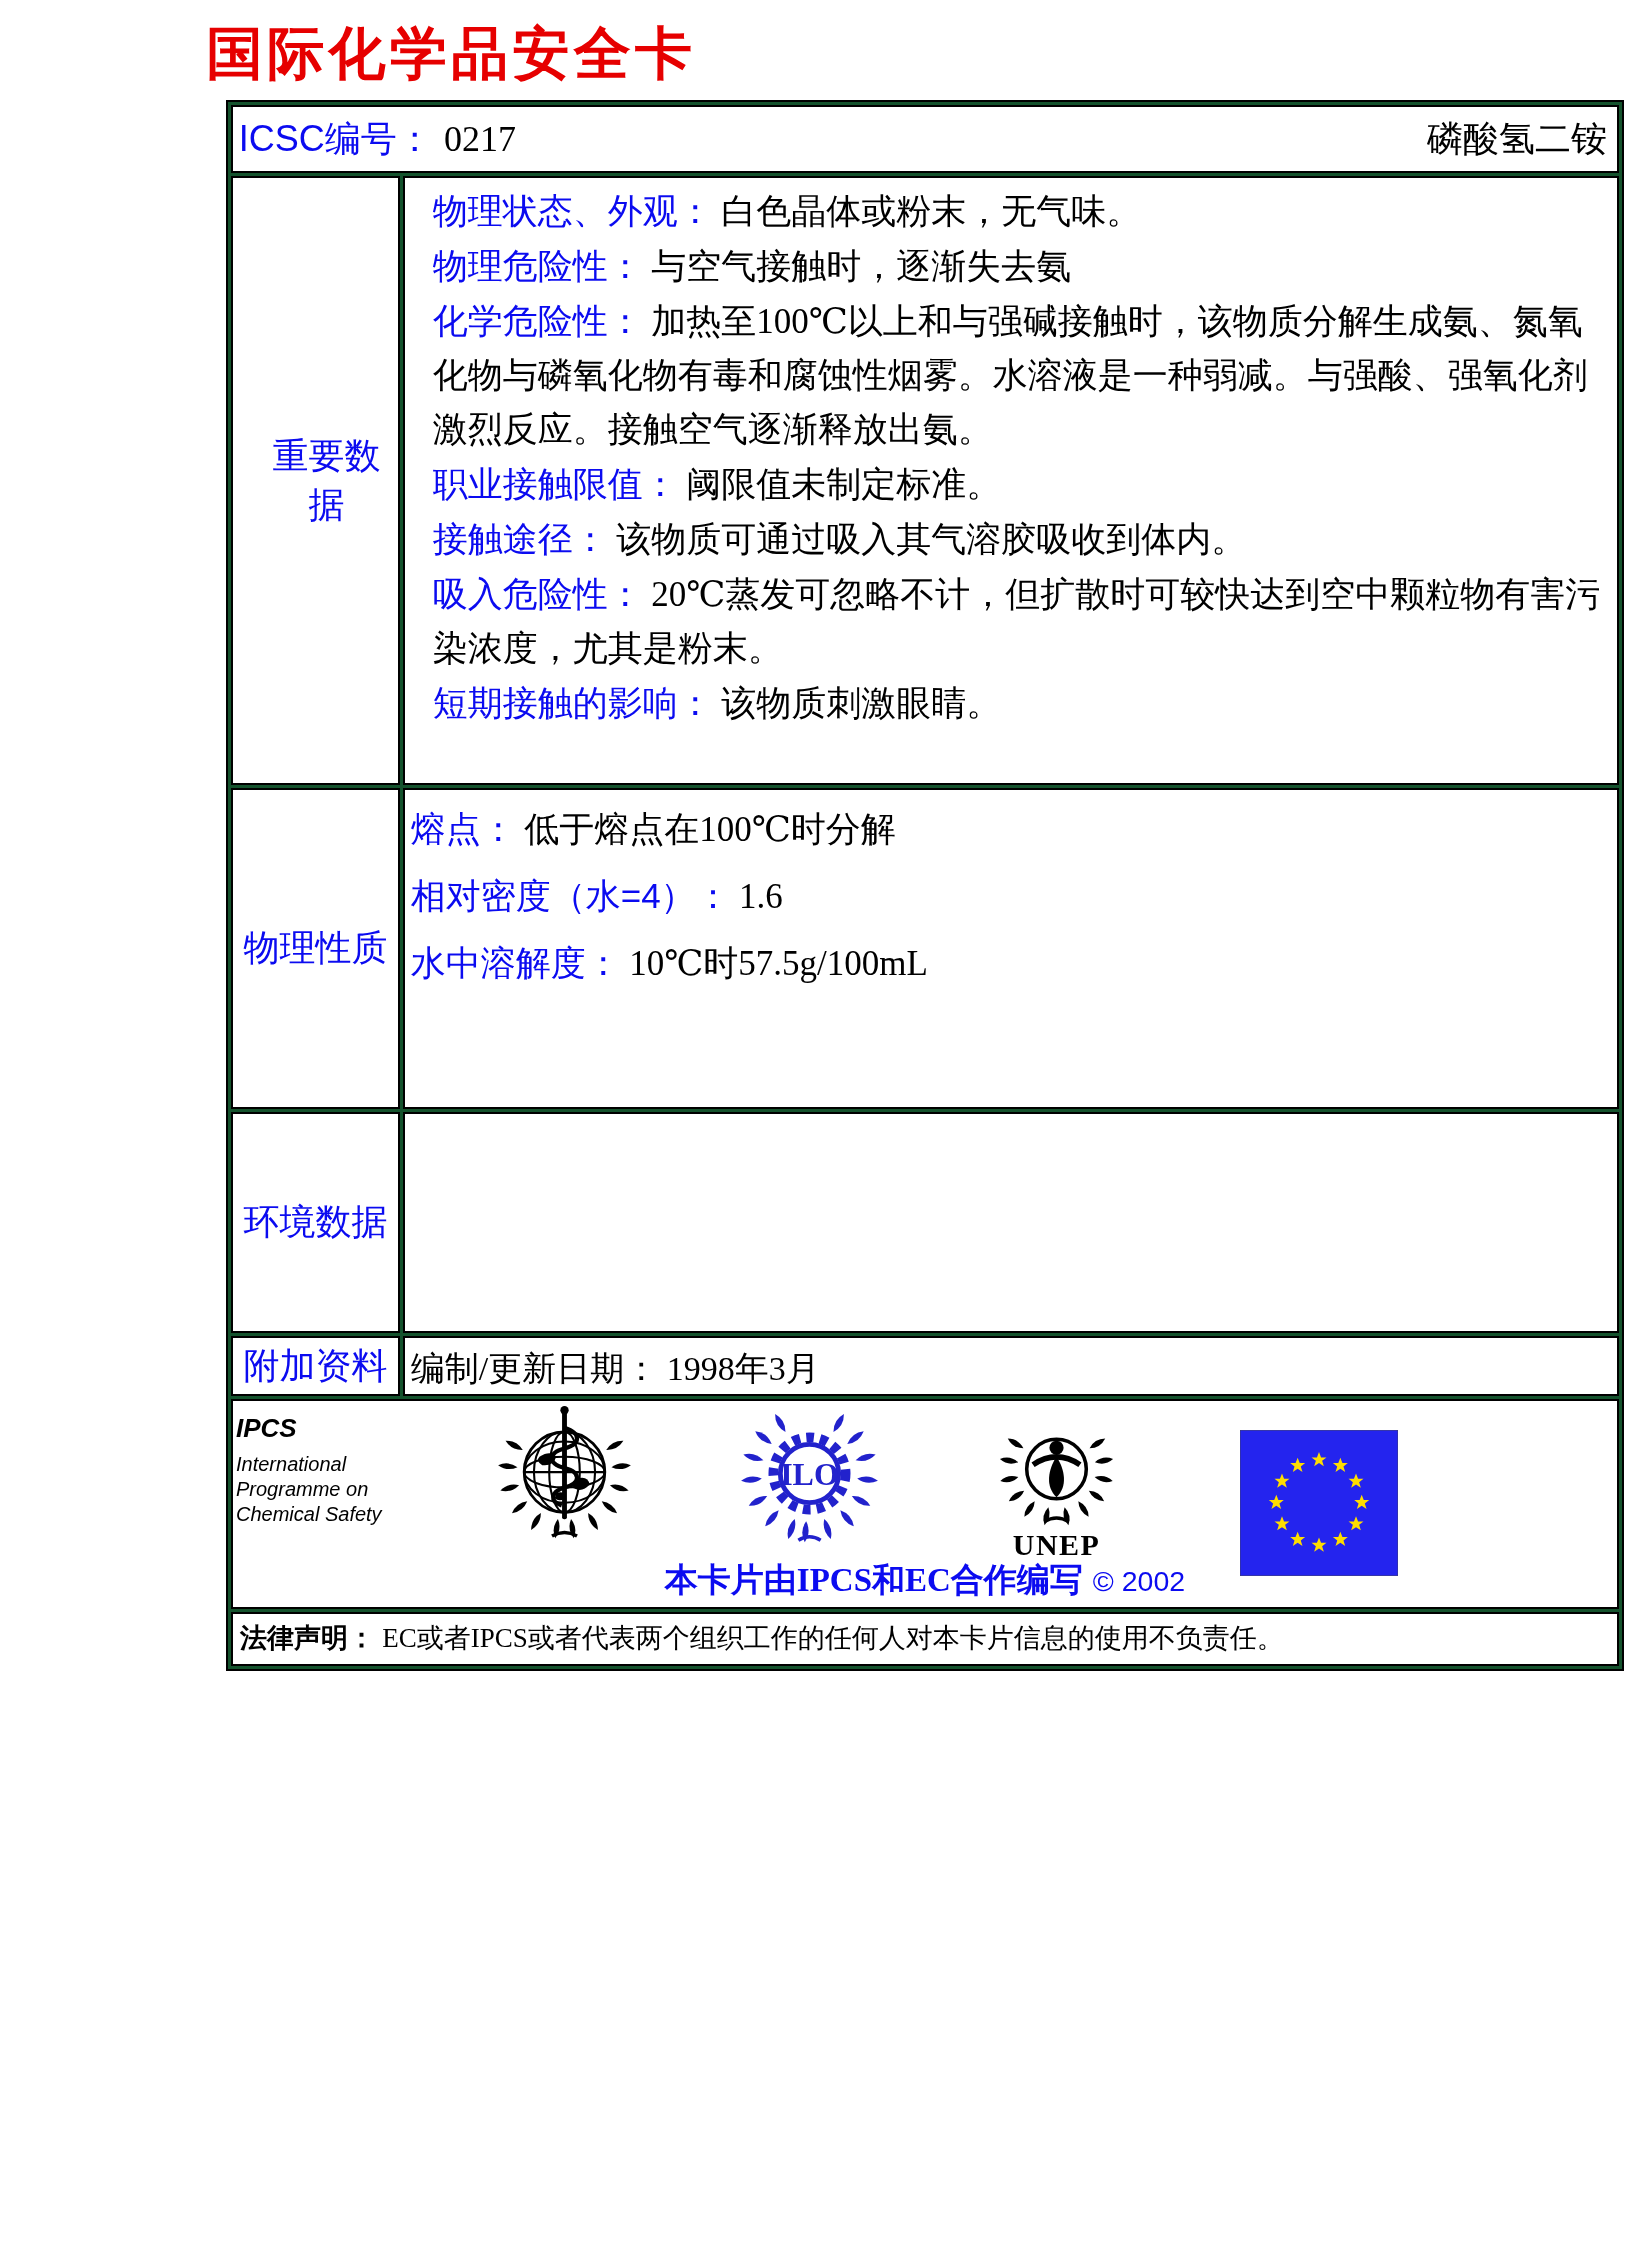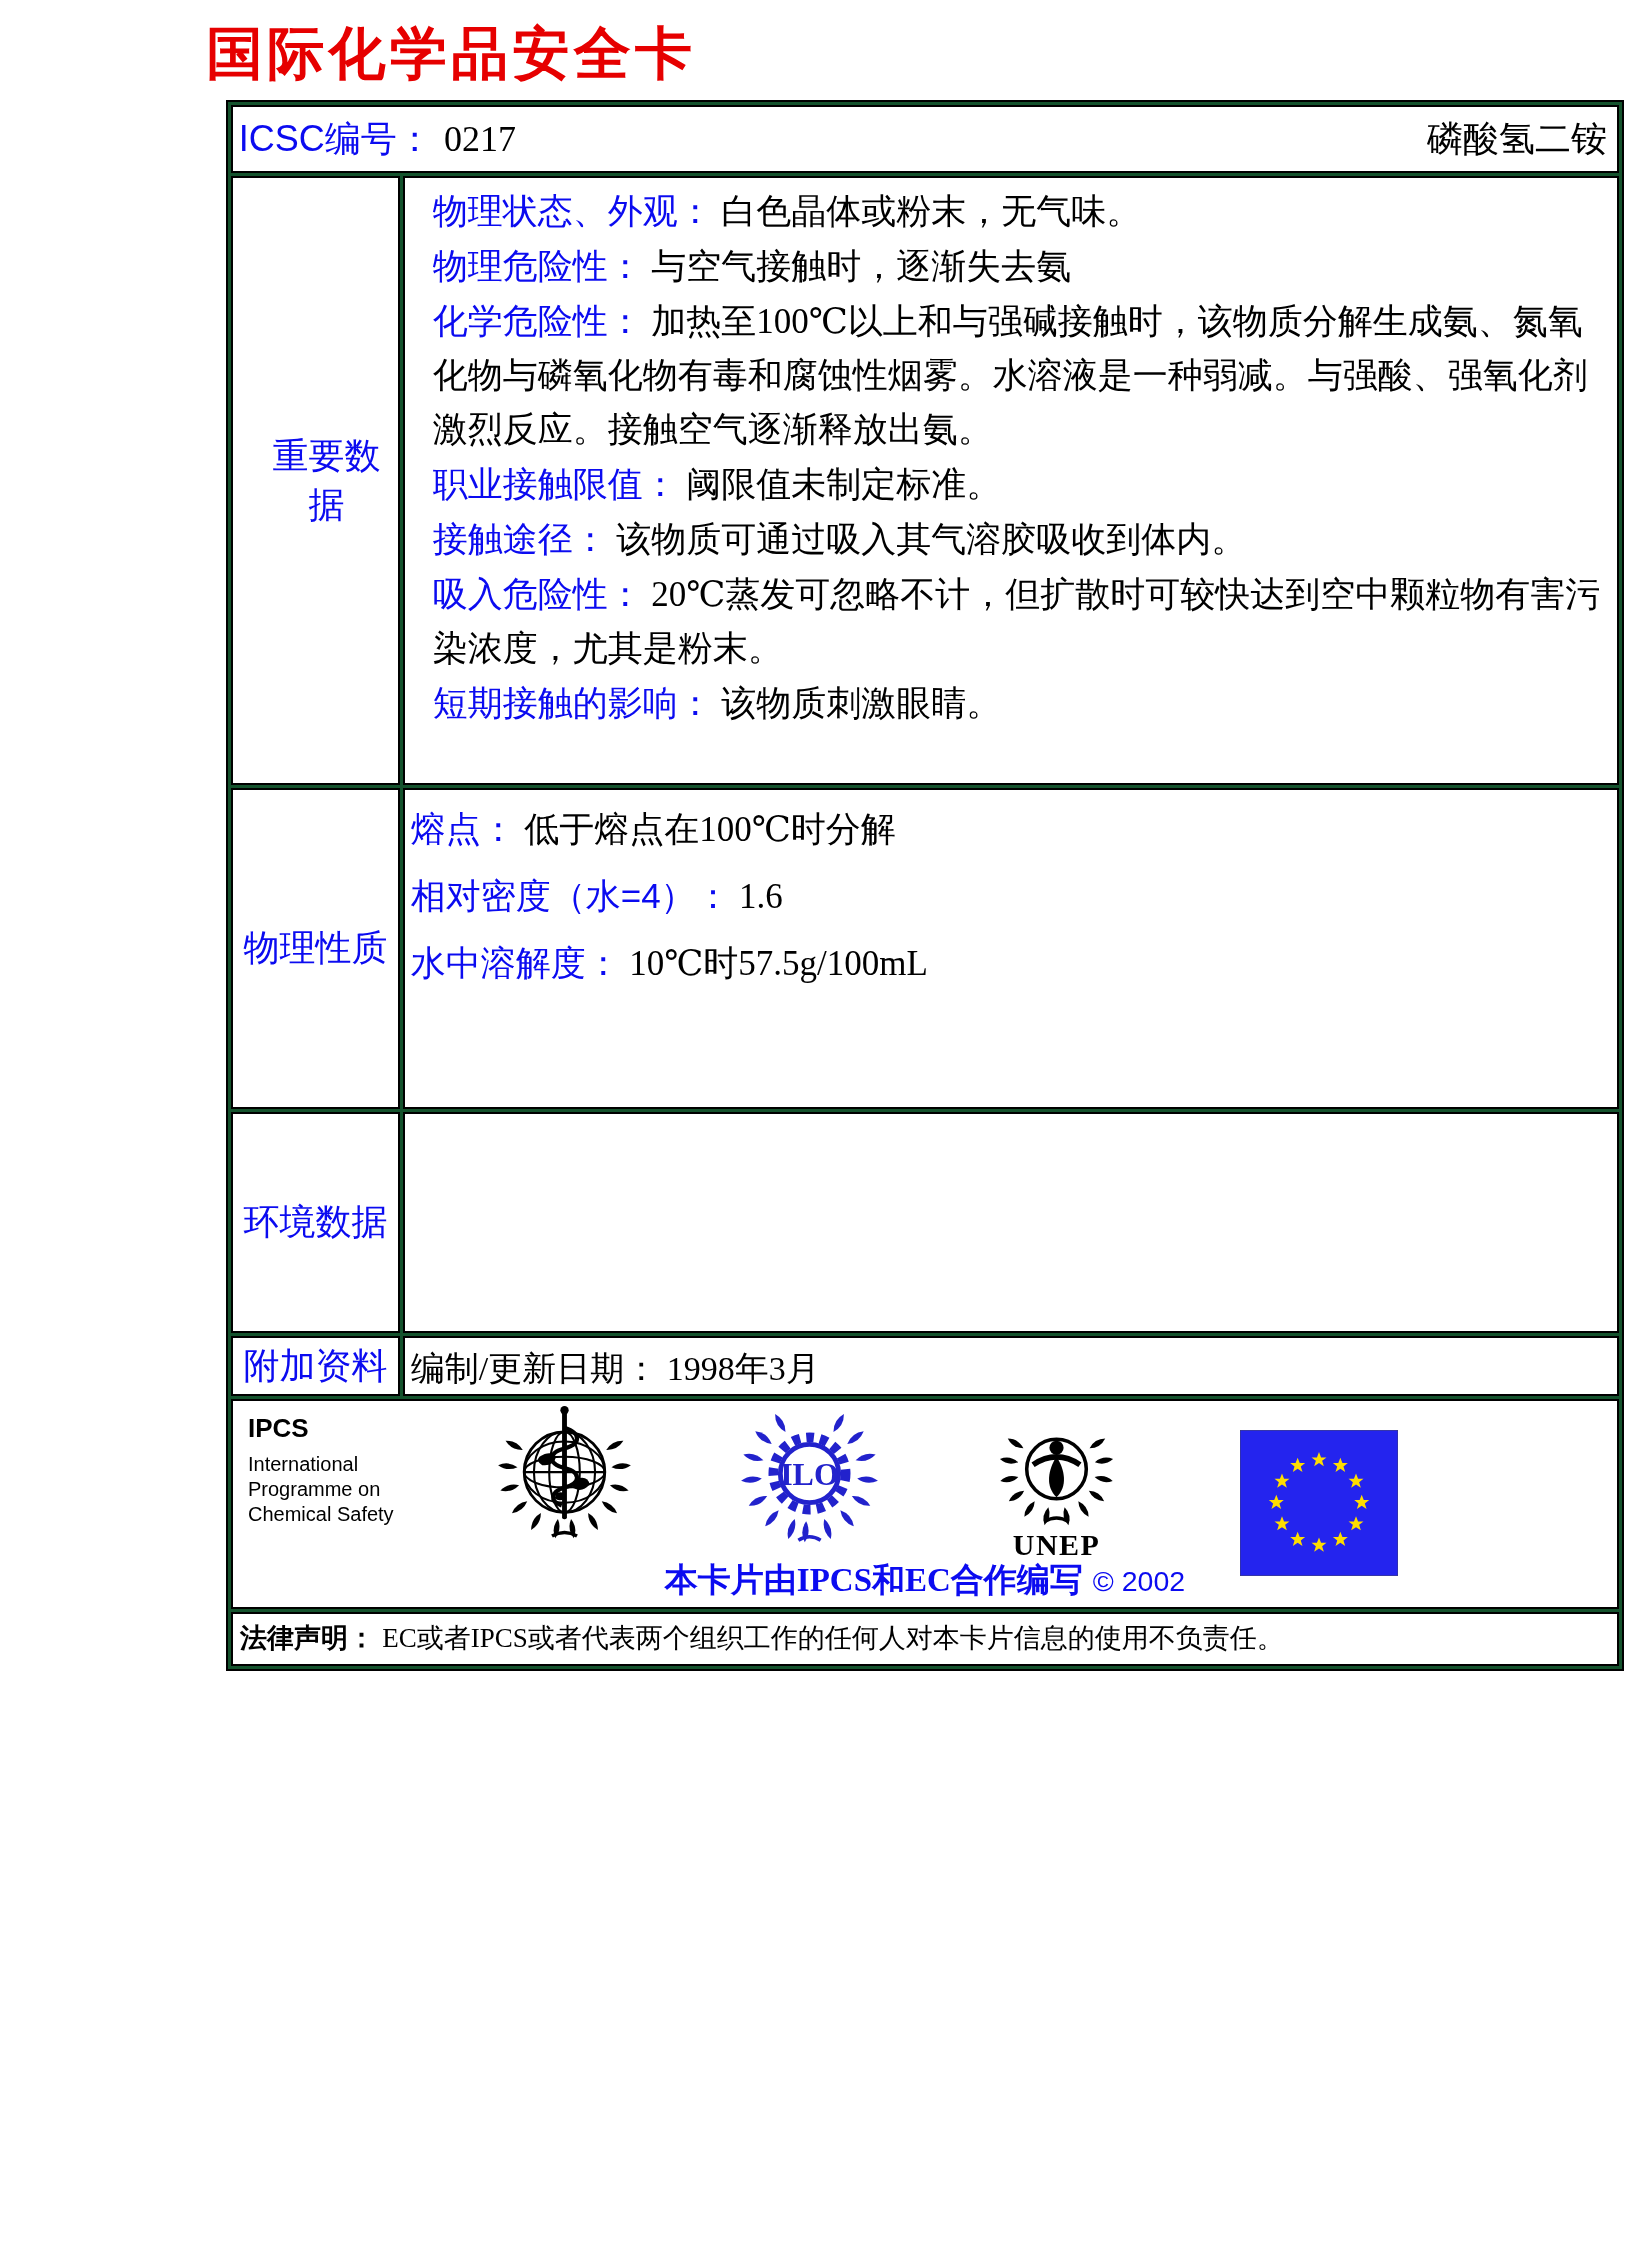--- a/index.html
+++ b/index.html
@@ -41,8 +41,8 @@
   .r6 .entry{line-height:50px;font-size:34px;}
 
   .logos-cell{position:relative;}
-  .ipcs-block{position:absolute;left:15px;top:11.4px;
-    font-family:"Liberation Sans","DejaVu Sans",sans-serif;line-height:1.25;}
+  .ipcs-block{position:absolute;left:3px;top:11.4px;
+    font-family:"Liberation Sans","DejaVu Sans",sans-serif;line-height:1.25;font-style:italic;}
   .ipcs-acro{font-size:26px;font-weight:bold;margin-bottom:7.1px;}
   .ipcs-line{font-size:20px;}
   .logo{position:absolute;}

